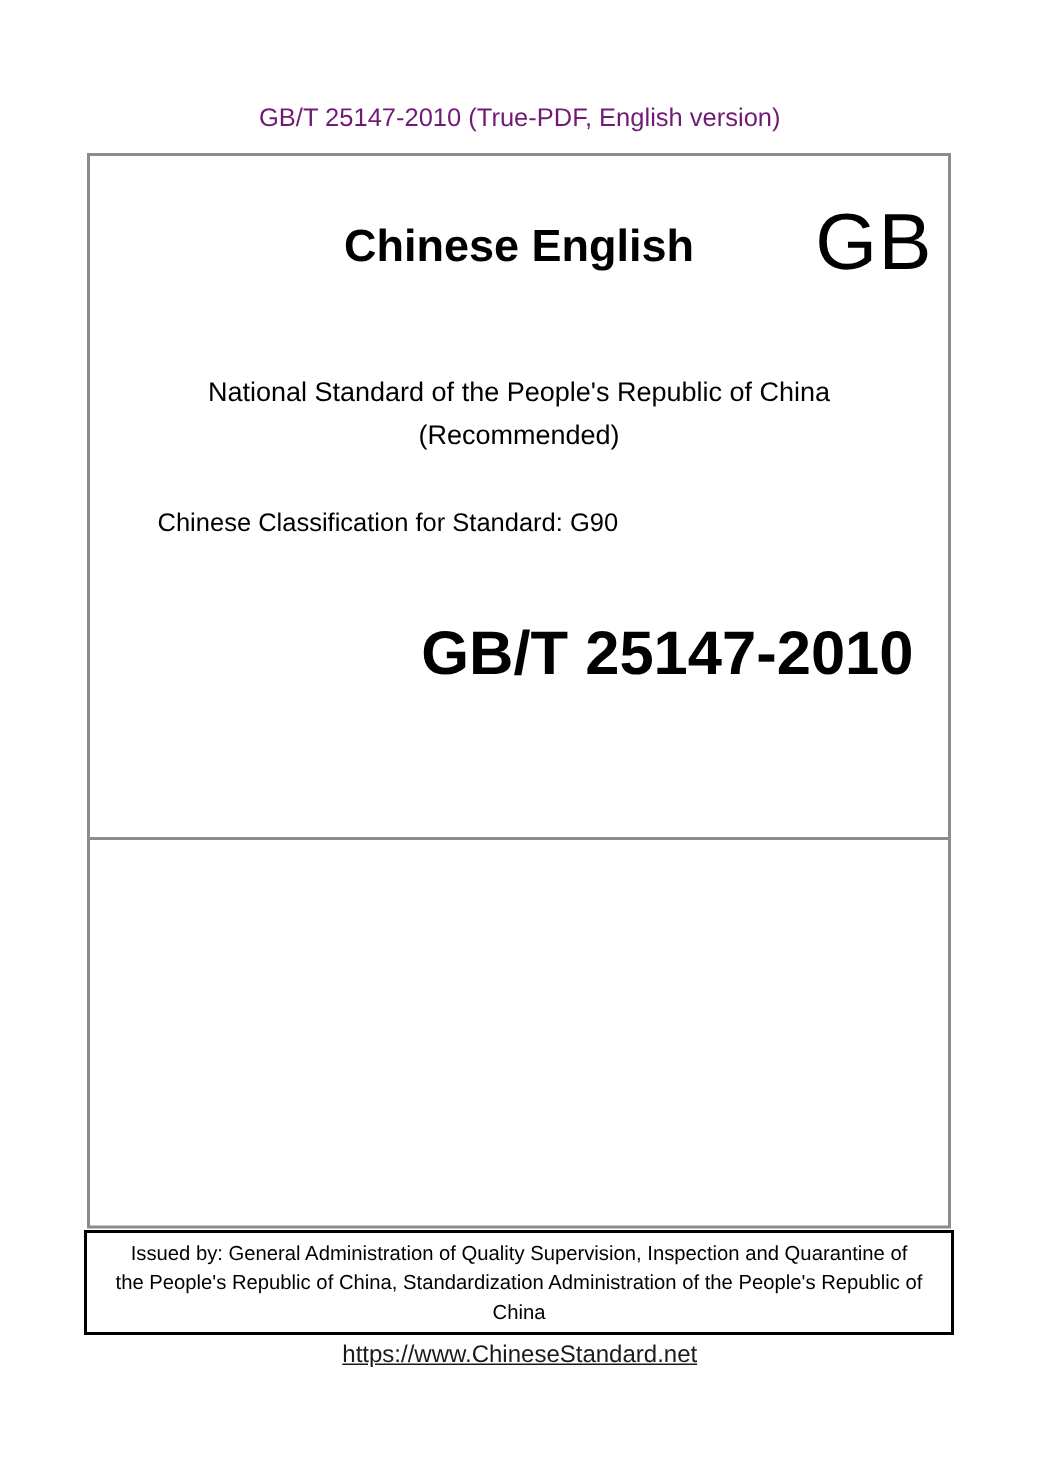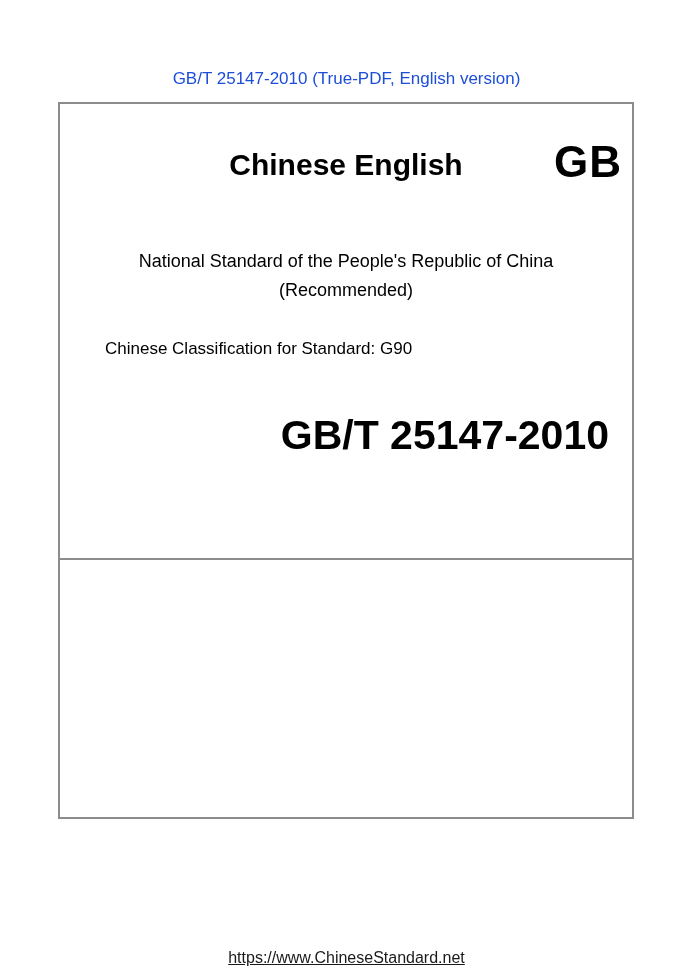--- a/index.html
+++ b/index.html
@@ -22,7 +22,7 @@
     text-align: center;
     font-size: 17px;
     line-height: 20px;
-    color: #1d4ed8;
+    color: #701a75;
   }
   .cover-box {
     position: absolute;

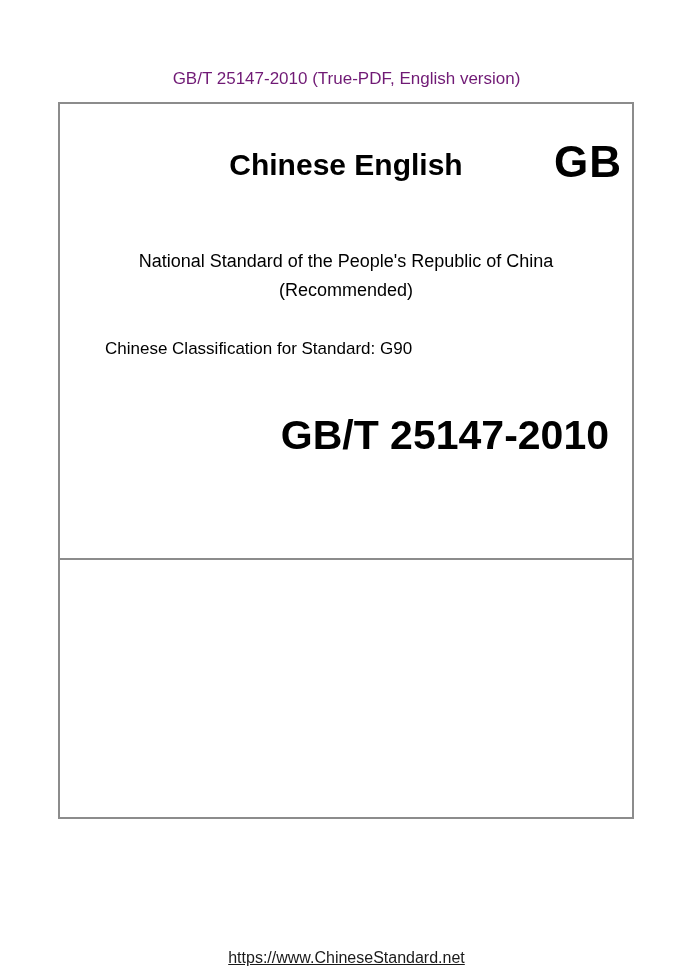--- a/index.html
+++ b/index.html
@@ -42,8 +42,8 @@
   .brand-logo {
     position: absolute;
     top: 36px; right: 10px;
-    font-size: 44px;
-    font-weight: bold;
+    font-size: 53px;
+    font-weight: normal;
     line-height: 44px;
     letter-spacing: 1px;
   }

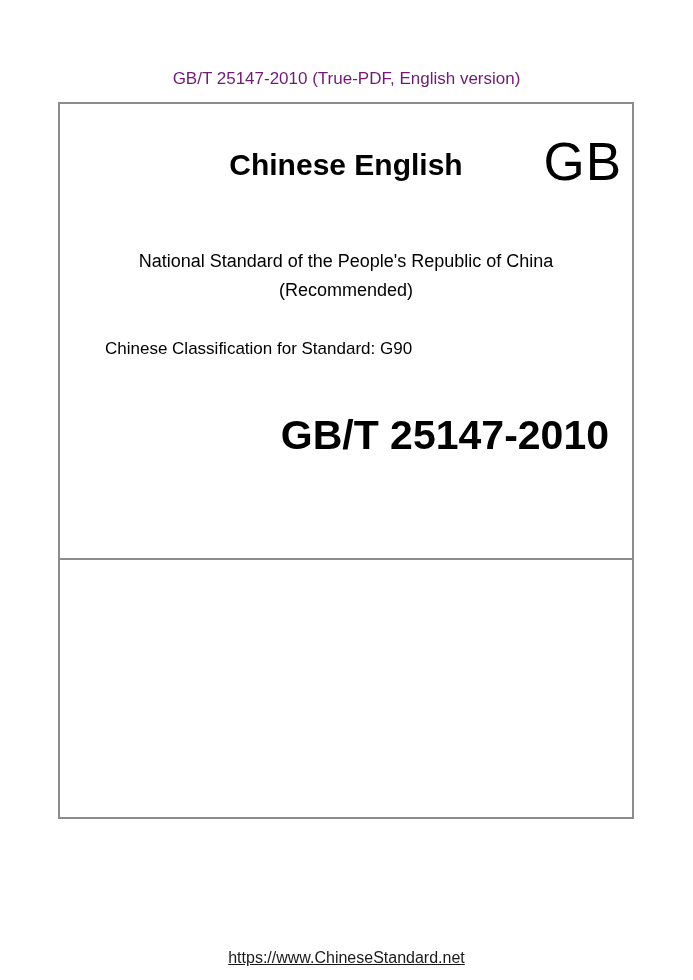--- a/index.html
+++ b/index.html
@@ -145,6 +145,13 @@
 
   </div>
 
+  <div class="issuer-box">
+    <div class="issuer-text">
+      <div>Issued by: General Administration of Quality Supervision, Inspection and Quarantine of</div>
+      <div>the People's Republic of China, Standardization Administration of the People's Republic of</div>
+      <div>China</div>
+    </div>
+  </div>
 
   <div class="footer-url-wrap">
     <a class="footer-url" href="#">https://www.ChineseStandard.net</a>

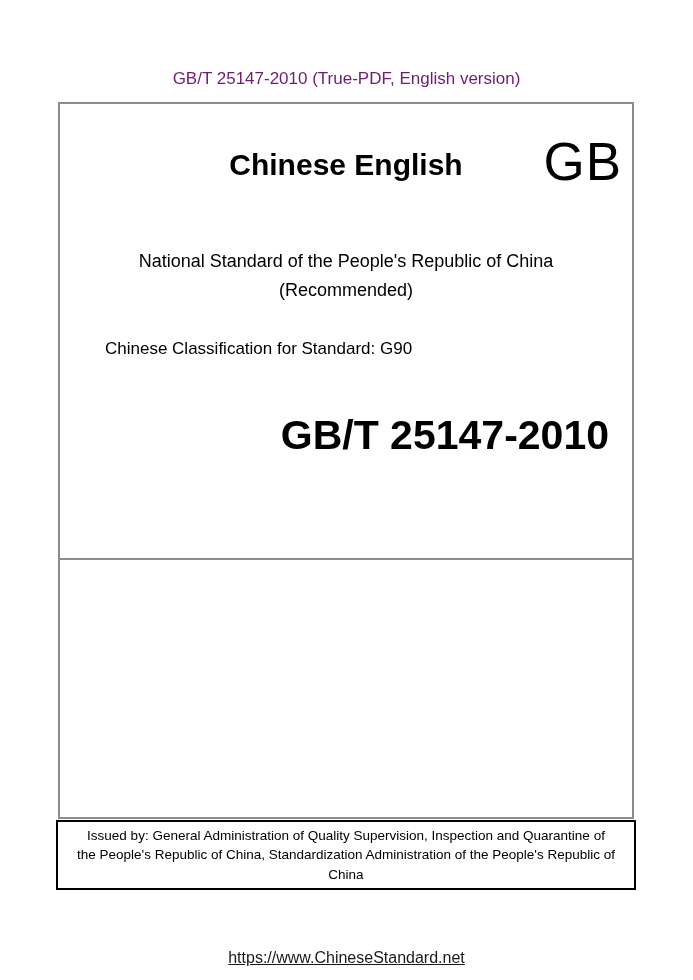--- a/index.html
+++ b/index.html
@@ -106,7 +106,7 @@
   }
   .footer-url-wrap {
     position: absolute;
-    top: 948px; left: 0; width: 100%;
+    top: 894px; left: 0; width: 100%;
     text-align: center;
   }
   .footer-url {

